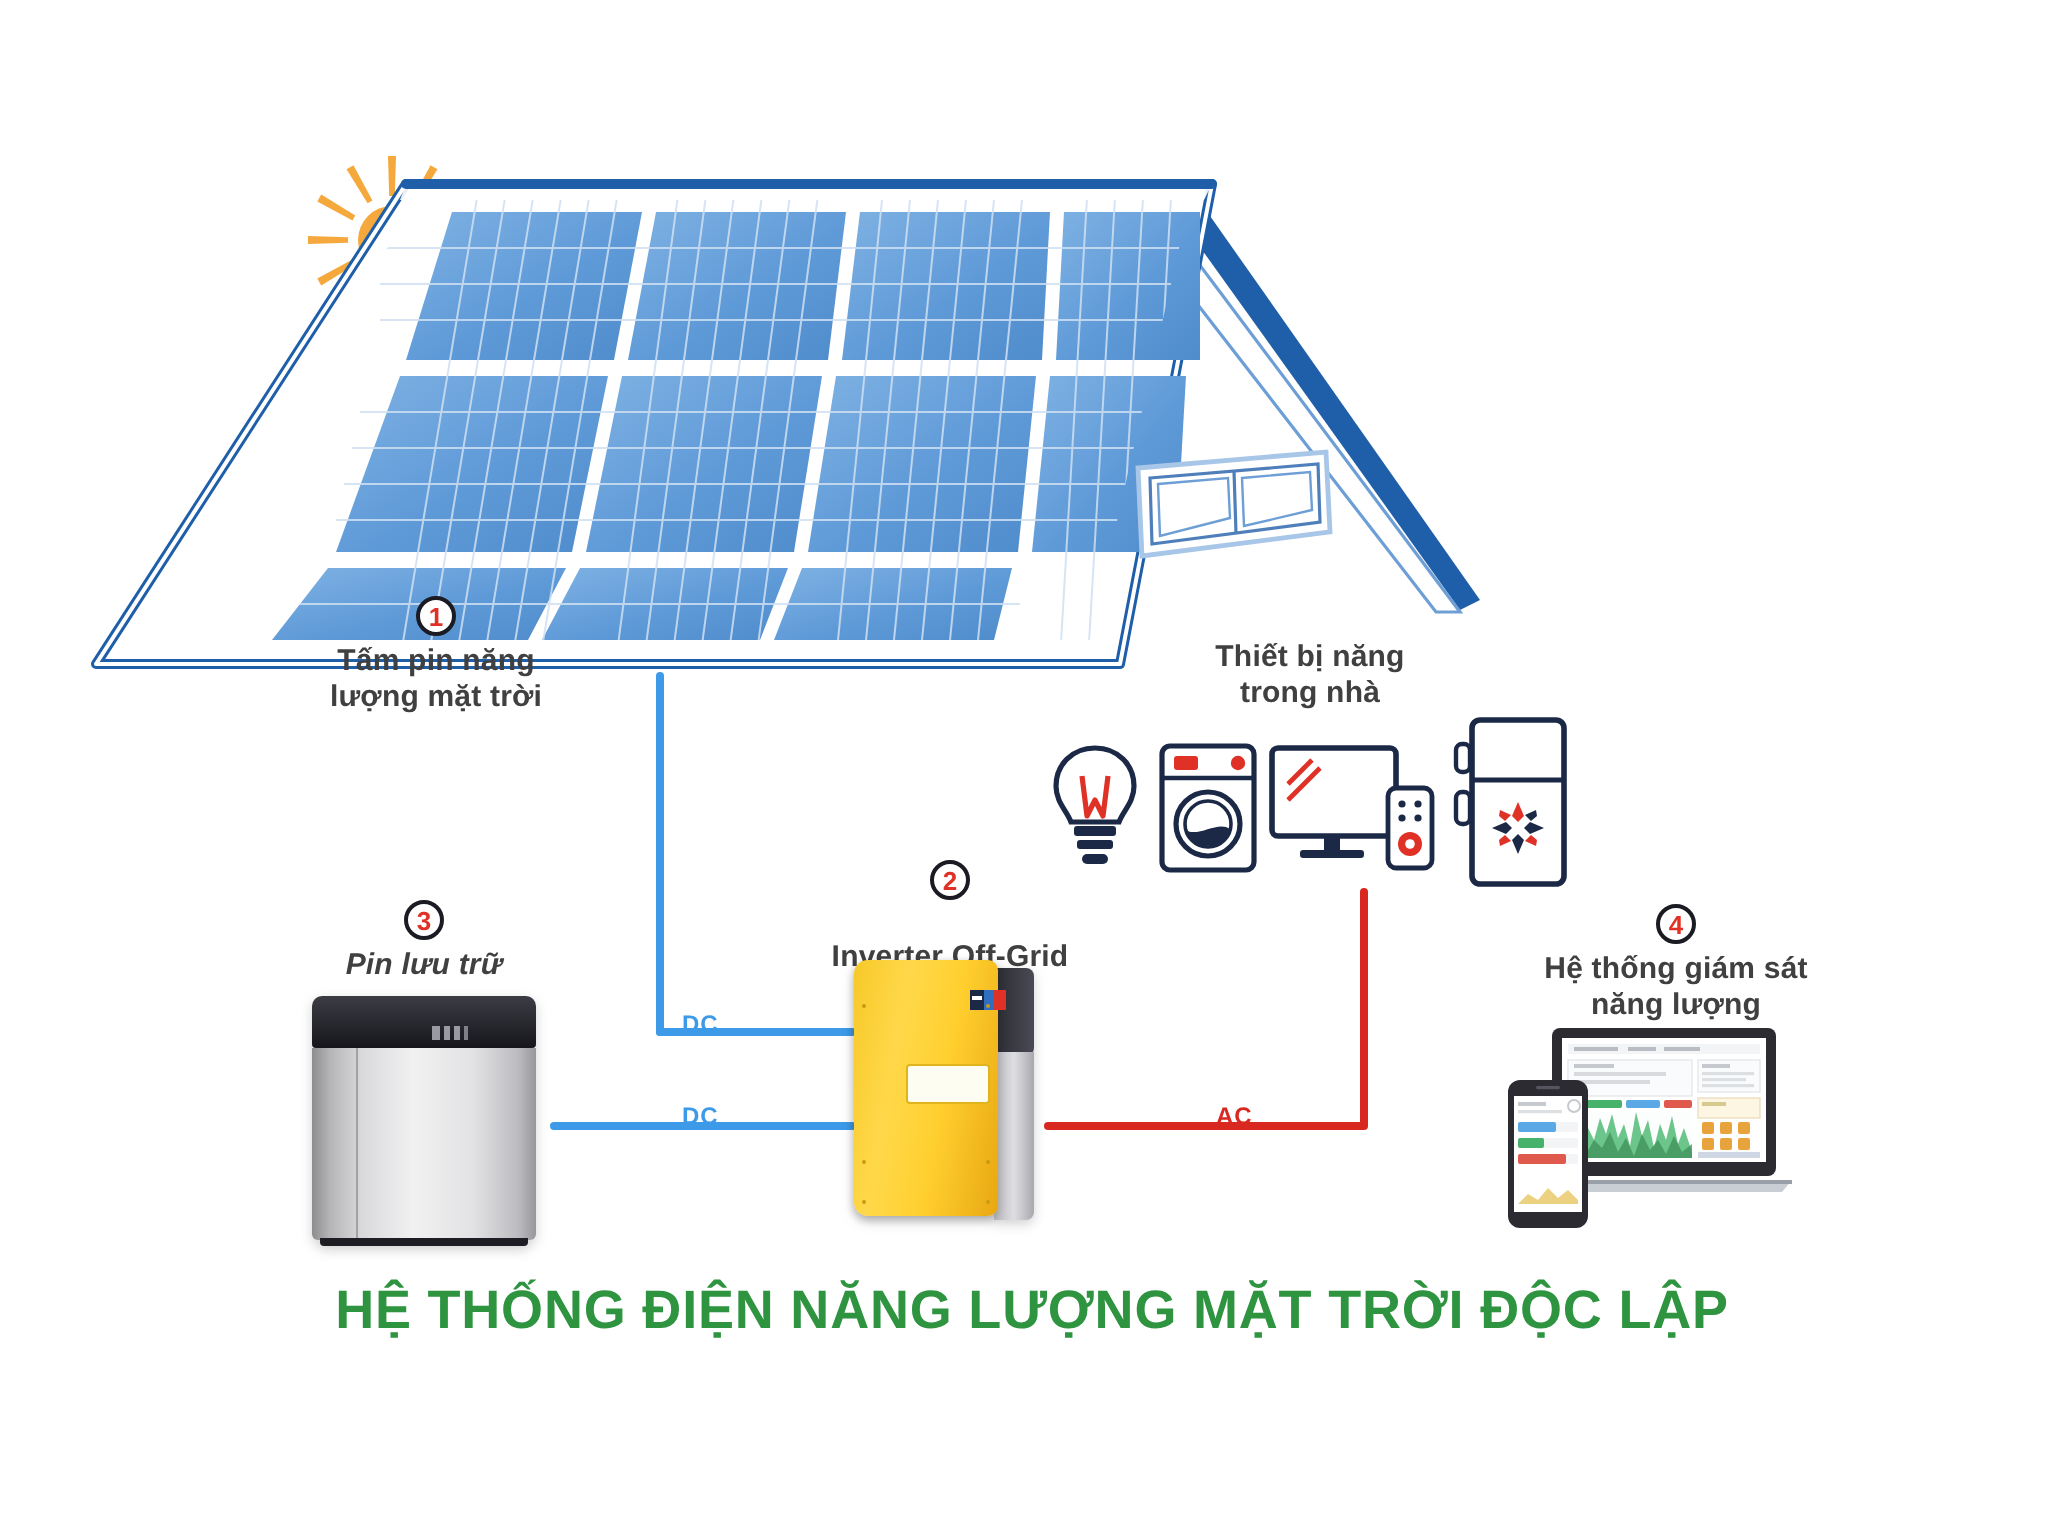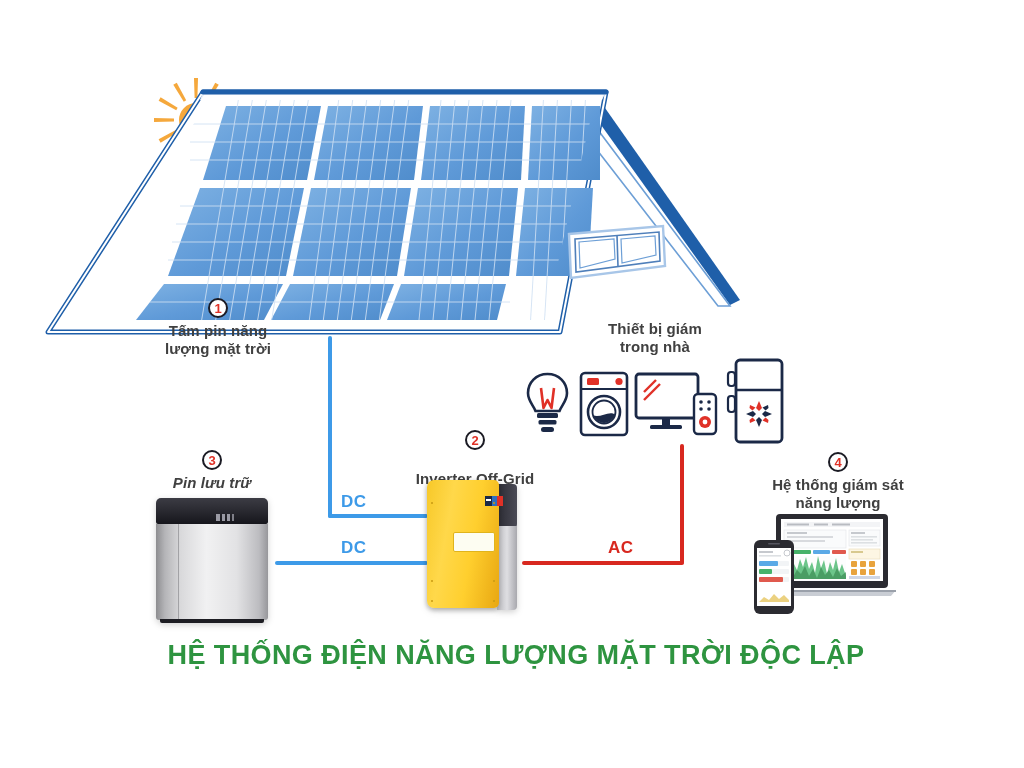--- a/index.html
+++ b/index.html
@@ -250,7 +250,7 @@
 lượng mặt trời</div>
   </div>
 
-  <div class="abs lbl" style="left:565px;top:320px;width:180px;">Thiết bị giám
+  <div class="abs lbl" style="left:565px;top:320px;width:180px;">Thiết bị năng
 trong nhà</div>
 
   <div class="abs" style="left:520px;top:368px;width:55px;height:72px;">

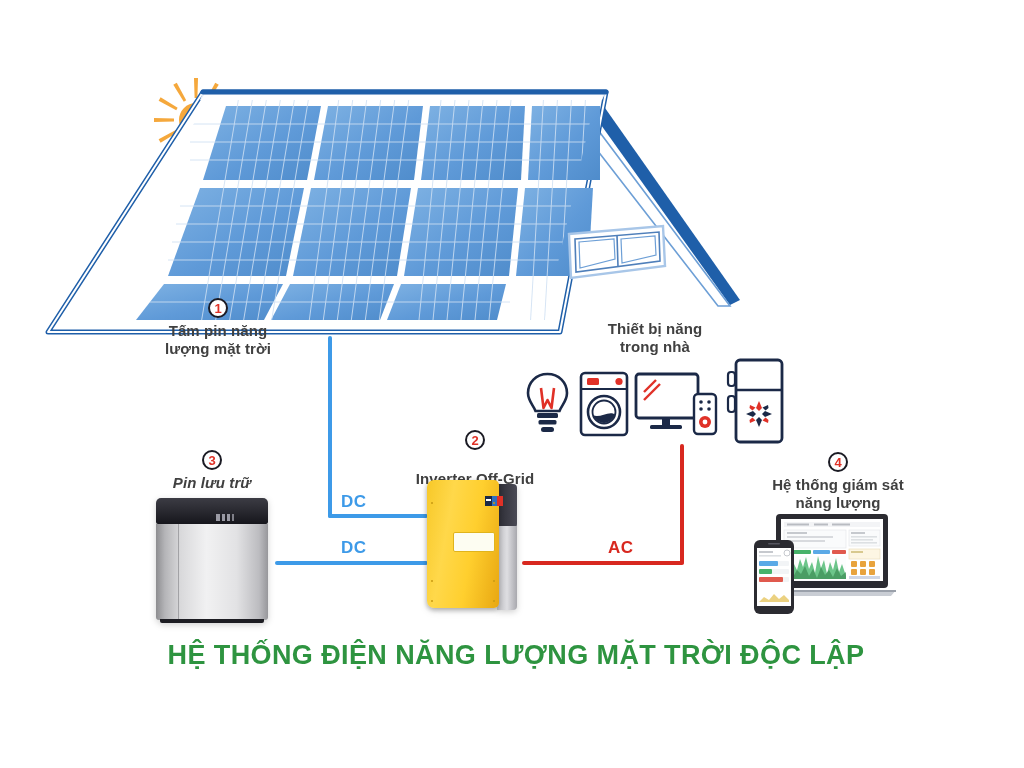--- a/index.html
+++ b/index.html
@@ -29,7 +29,7 @@
   .lbl-wrap{display:flex;flex-direction:column;align-items:center;}
 
   
-  .wire-lbl{font-size:17px;font-weight:bold;letter-spacing:.5px;}
+  .wire-lbl{font-size:12px;font-weight:bold;letter-spacing:.5px;margin-top:13px;}
   .dc-lbl{color:#3d9ae8;}
   .ac-lbl{color:#d8281f;text-align:center;}
 

